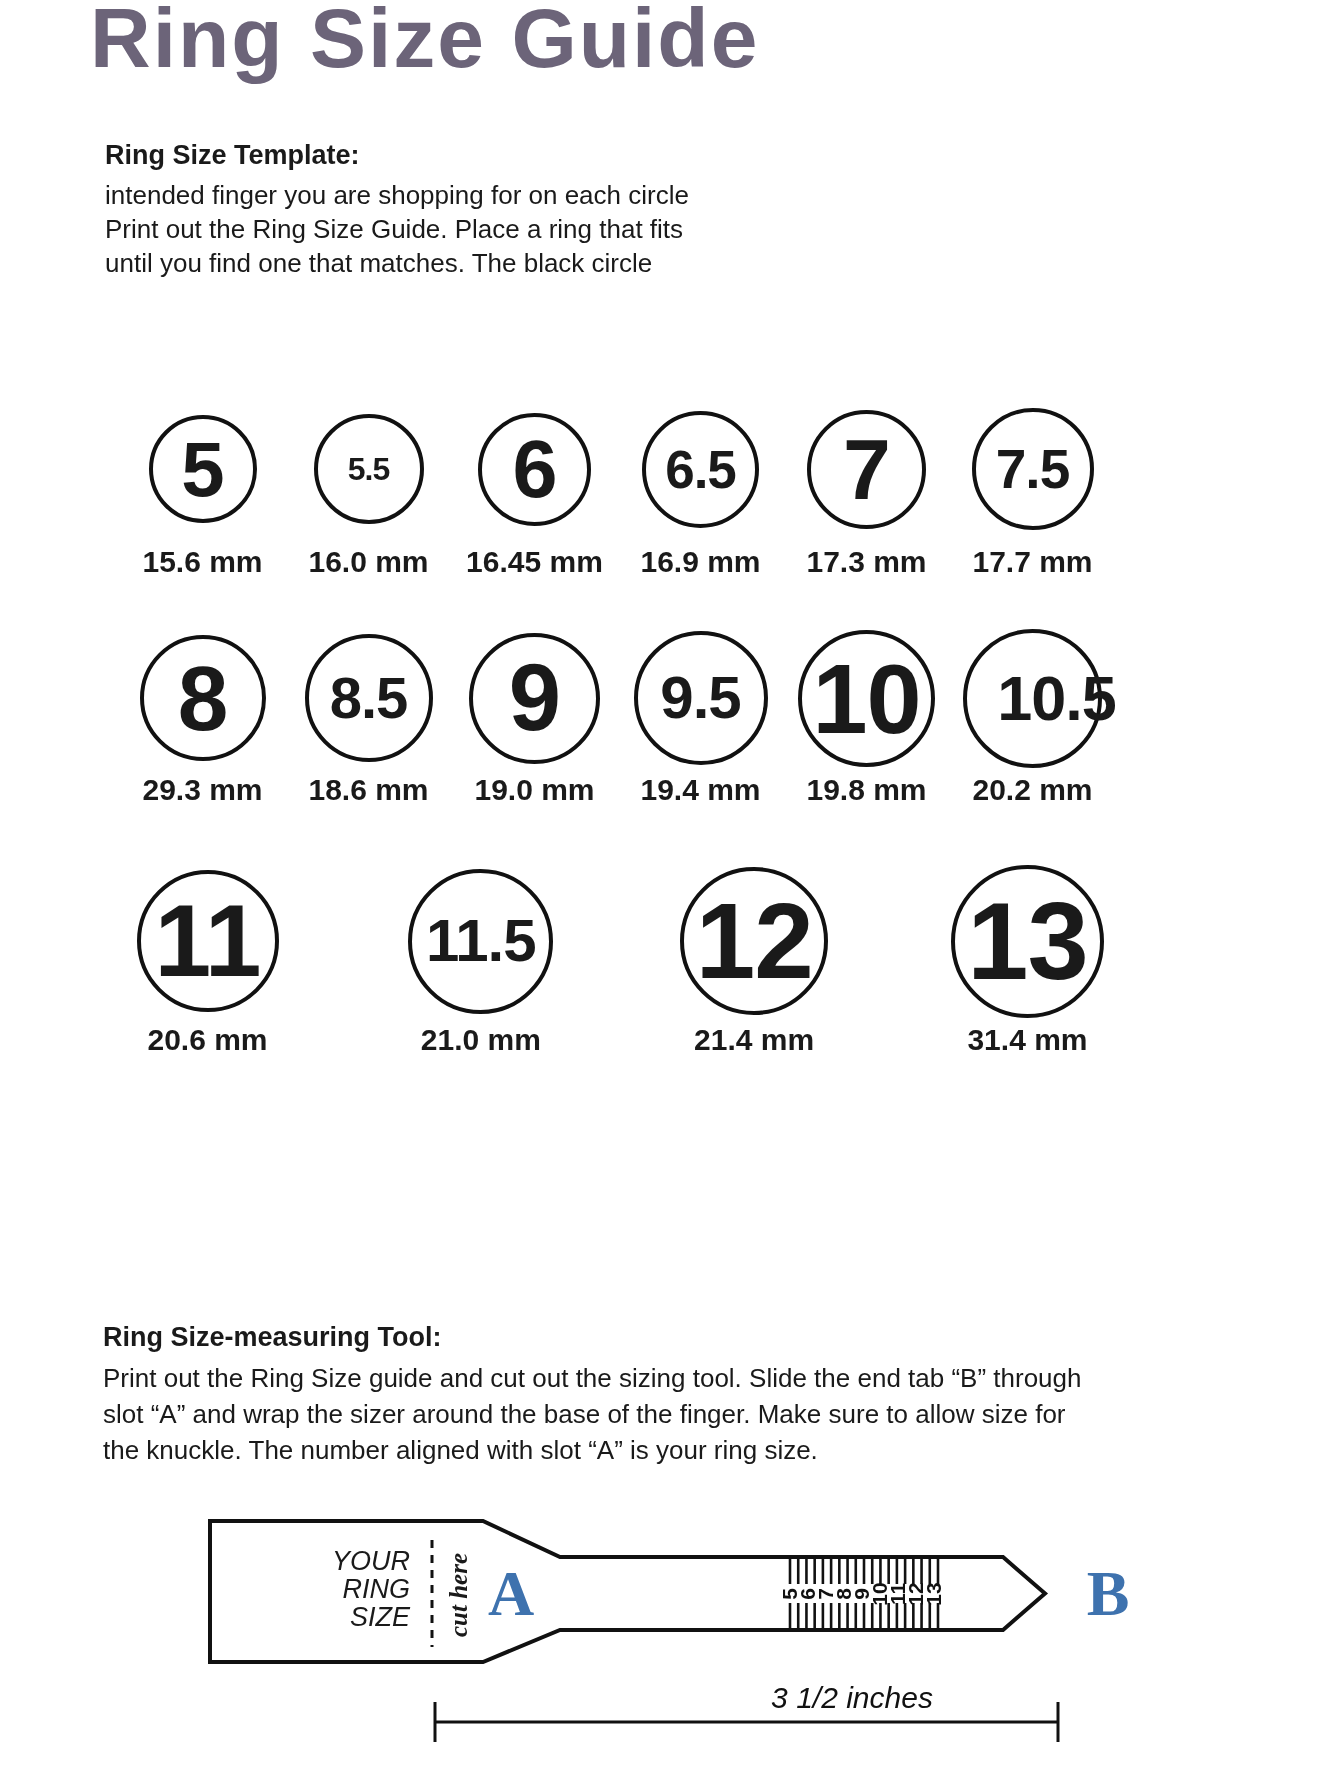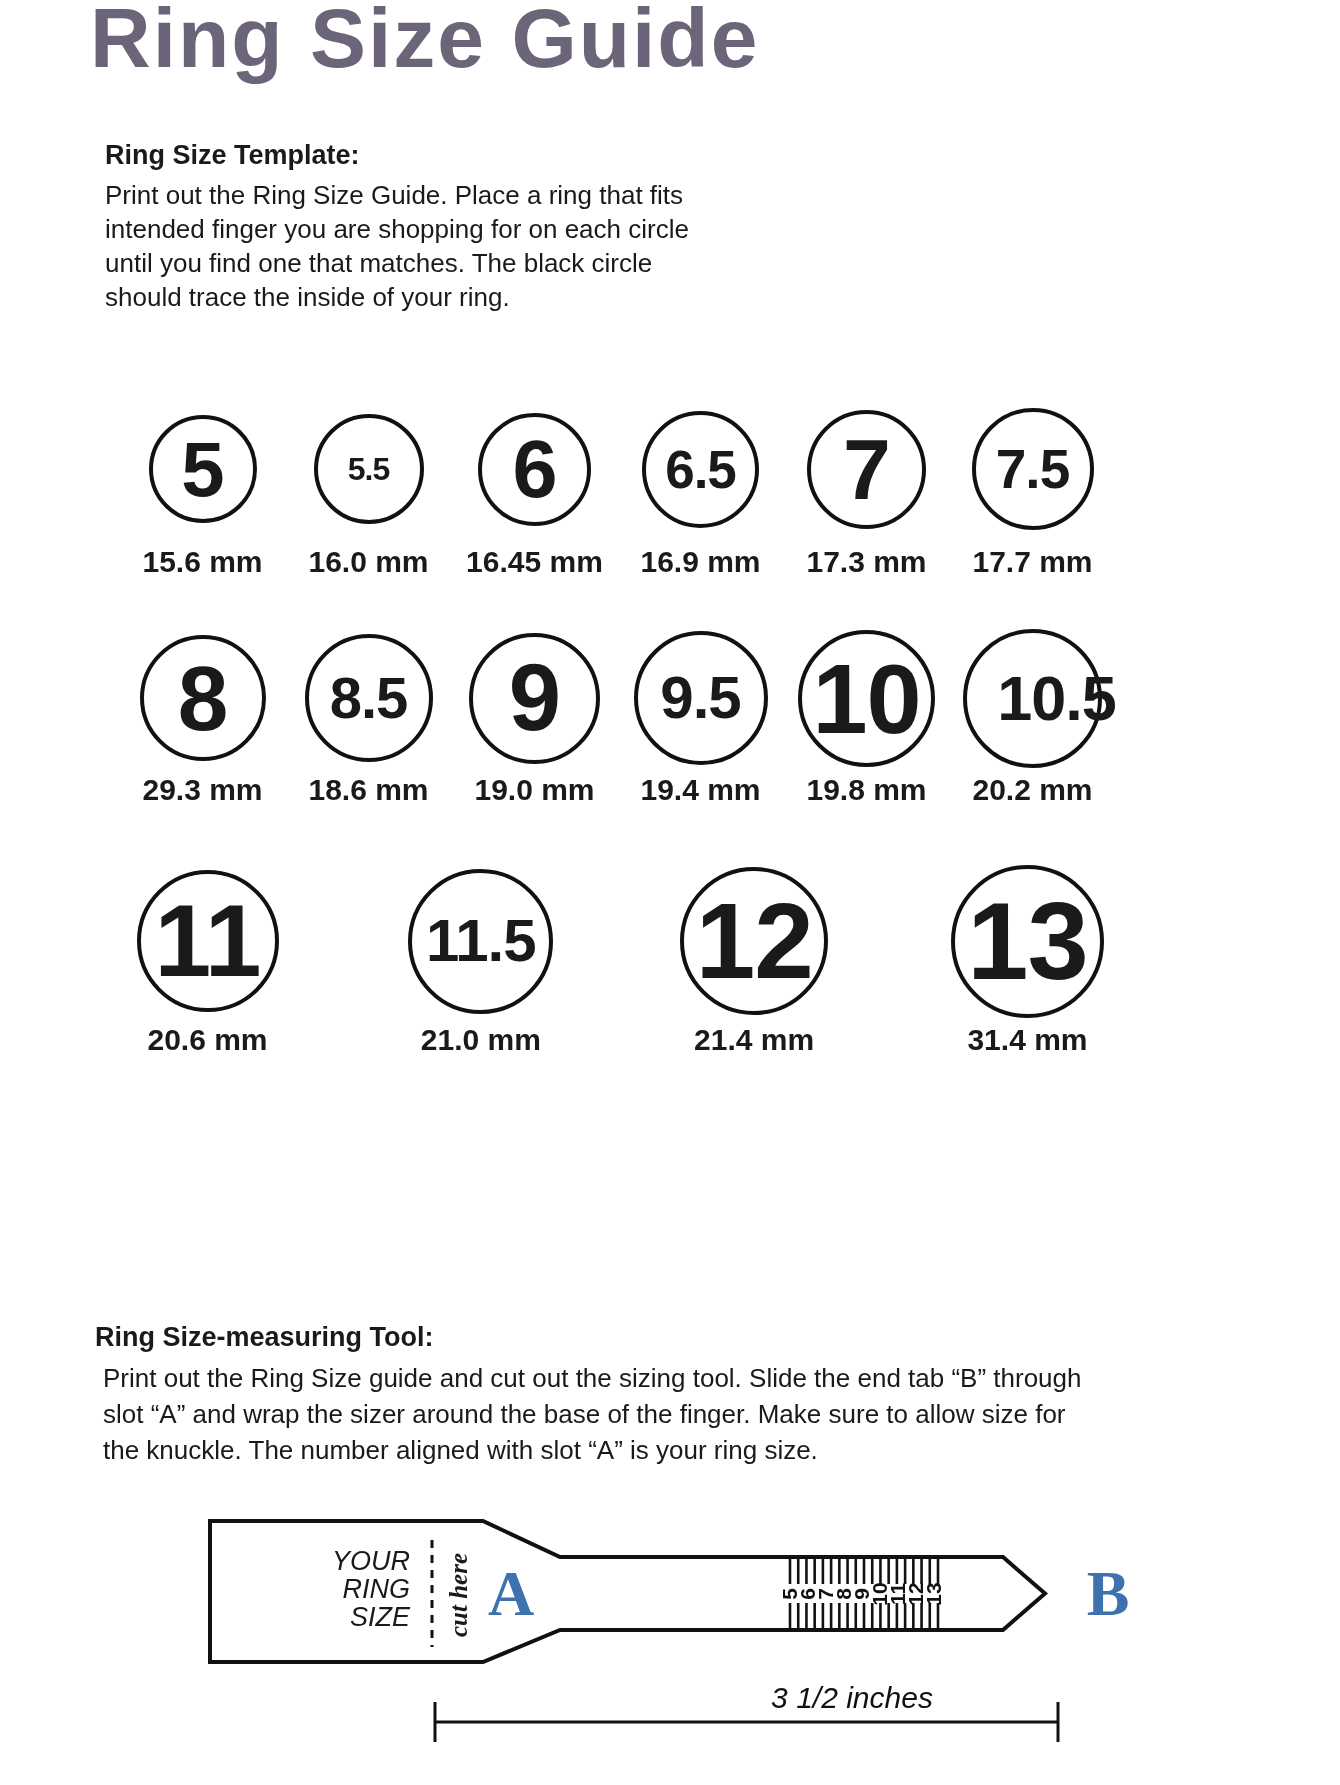--- a/index.html
+++ b/index.html
@@ -45,8 +45,8 @@
 
   <div class="sec-heading" style="left:105px;top:140px;">Ring Size Template:</div>
   <div class="sec-body" style="left:105px;top:178px;">
+    <div class="ln">intended finger you are shopping for on each circle</div>
     <div class="ln">Print out the Ring Size Guide. Place a ring that fits</div>
-    <div class="ln">intended finger you are shopping for on each circle</div>
     <div class="ln">until you find one that matches. The black circle</div>
     <div class="ln">should trace the inside of your ring.</div>
   </div>

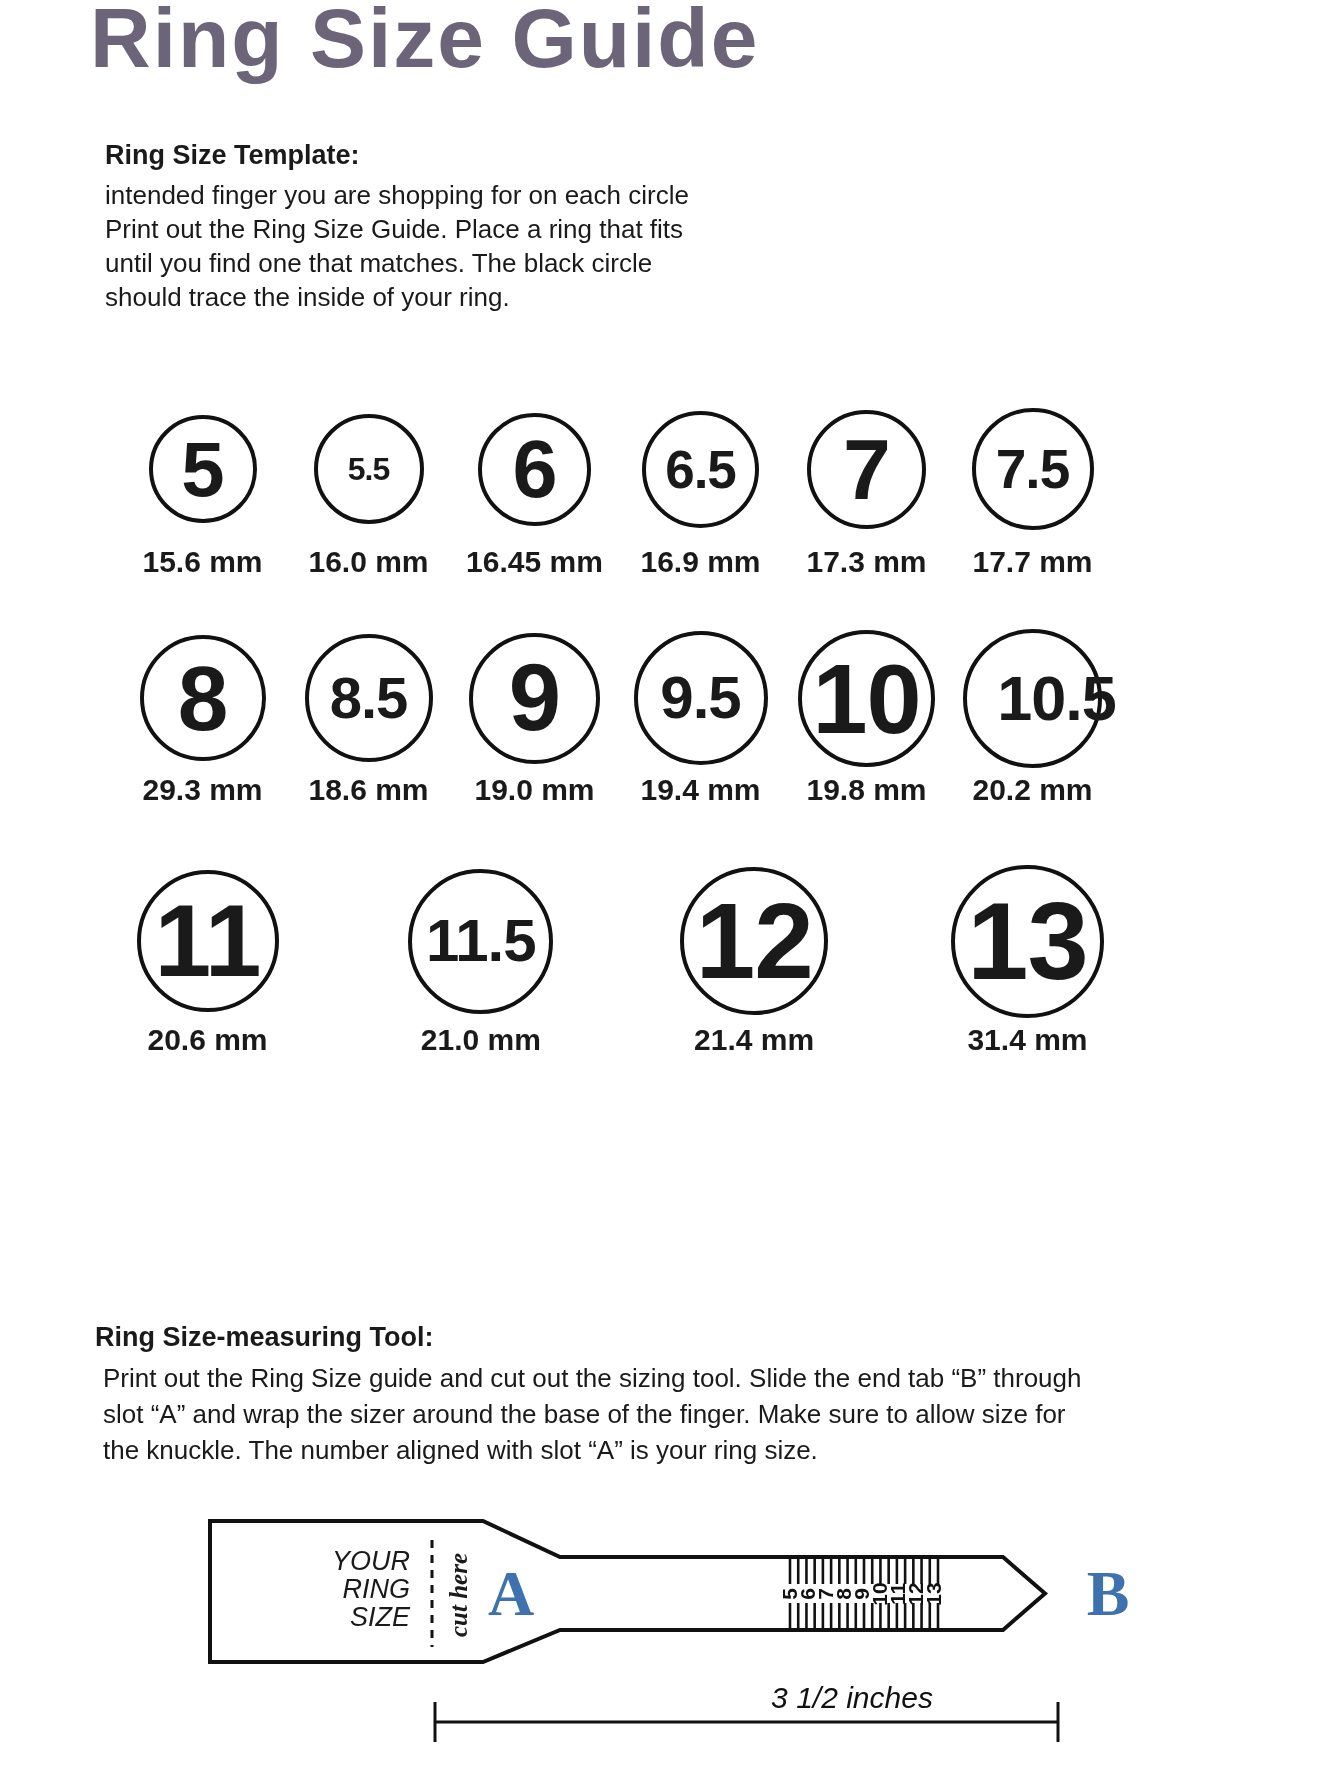--- a/index.html
+++ b/index.html
@@ -48,7 +48,6 @@
     <div class="ln">intended finger you are shopping for on each circle</div>
     <div class="ln">Print out the Ring Size Guide. Place a ring that fits</div>
     <div class="ln">until you find one that matches. The black circle</div>
-    <div class="ln">should trace the inside of your ring.</div>
   </div>
 
   <div class="rings">

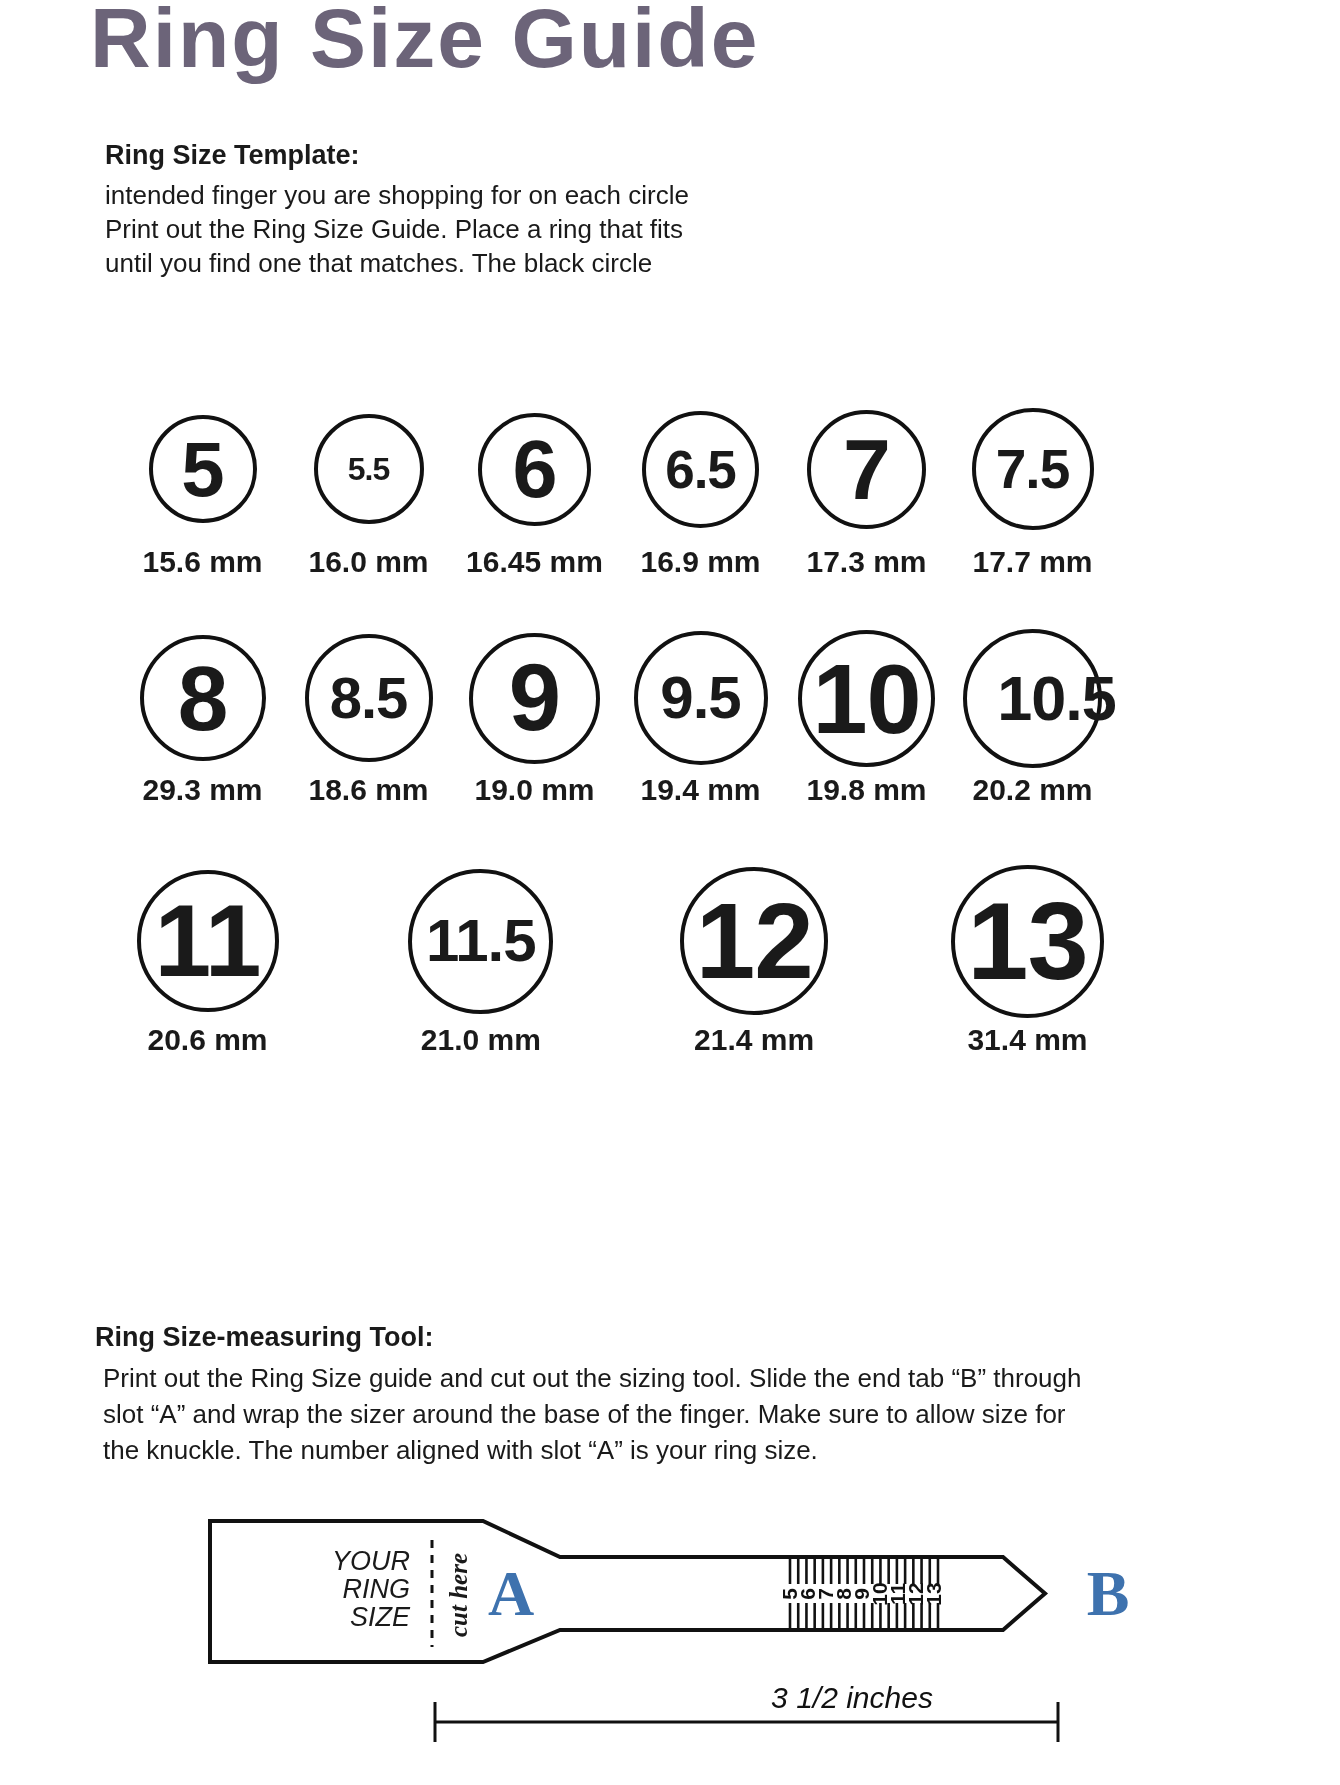--- a/index.html
+++ b/index.html
@@ -187,7 +187,7 @@
       </div>
   </div>
 
-  <div class="sec-heading" style="left:95px;top:1322px;">Ring Size-measuring Tool:</div>
+  <div class="sec-heading" style="left:103px;top:1322px;">Ring Size-measuring Tool:</div>
   <div class="sec-body" id="tool-body" style="left:103px;top:1360px;">
     <div class="ln">Print out the Ring Size guide and cut out the sizing tool. Slide the end tab “B” through</div>
     <div class="ln">slot “A” and wrap the sizer around the base of the finger. Make sure to allow size for</div>

